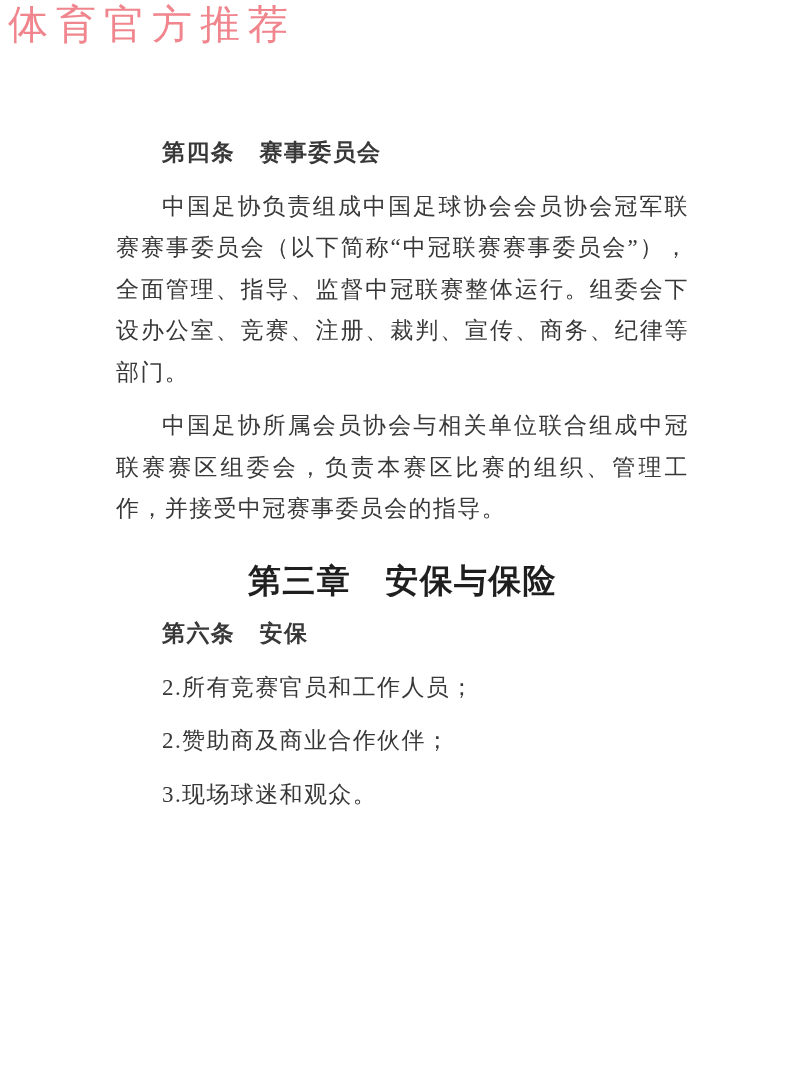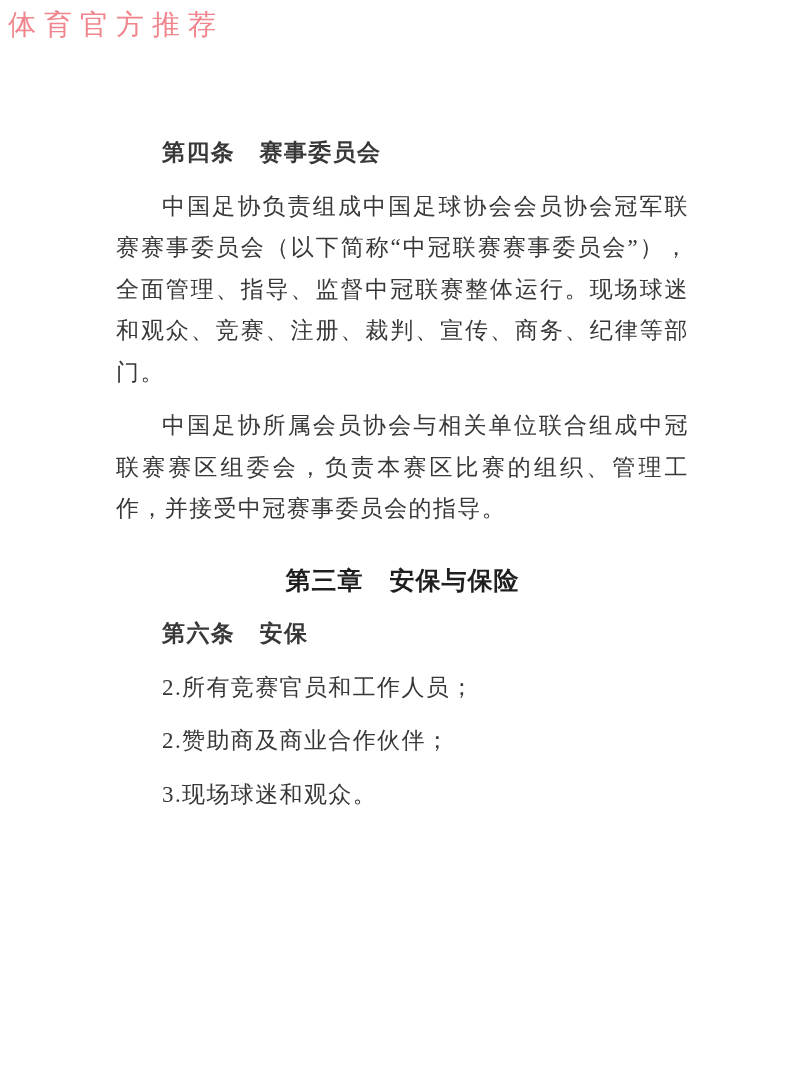--- a/index.html
+++ b/index.html
@@ -23,7 +23,7 @@
     top: 0px;
     left: 8px;
     font-family: "Liberation Serif", "DejaVu Serif", serif;
-    font-size: 28px;
+    font-size: 40px;
     line-height: 50px;
     letter-spacing: 8px;
     font-weight: 400;

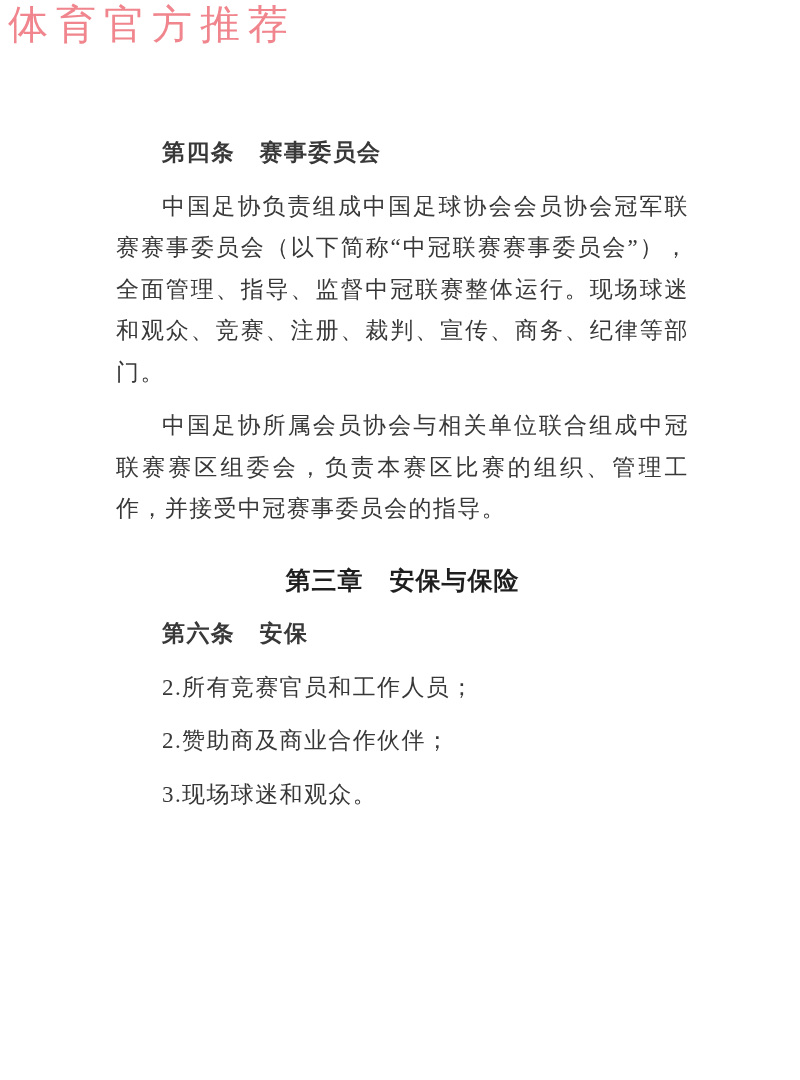--- a/index.html
+++ b/index.html
@@ -77,7 +77,7 @@
 
     <p class="heading">第四条　赛事委员会</p>
 
-    <p class="para">中国足协负责组成中国足球协会会员协会冠军联赛赛事委员会（以下简称“中冠联赛赛事委员会”），全面管理、指导、监督中冠联赛整体运行。现场球迷和观众、竞赛、注册、裁判、宣传、商务、纪律等部门。</p>
+    <p class="para">中国足协负责组成中国足球协会会员协会冠军联赛赛事委员会（以下简称“中冠联赛赛事委员会”），全面管理、指导、监督中冠联赛整体运行。组委会下设办公室、竞赛、注册、裁判、宣传、商务、纪律等部门。</p>
 
 
     <p class="para">中国足协所属会员协会与相关单位联合组成中冠联赛赛区组委会，负责本赛区比赛的组织、管理工作，并接受中冠赛事委员会的指导。</p>

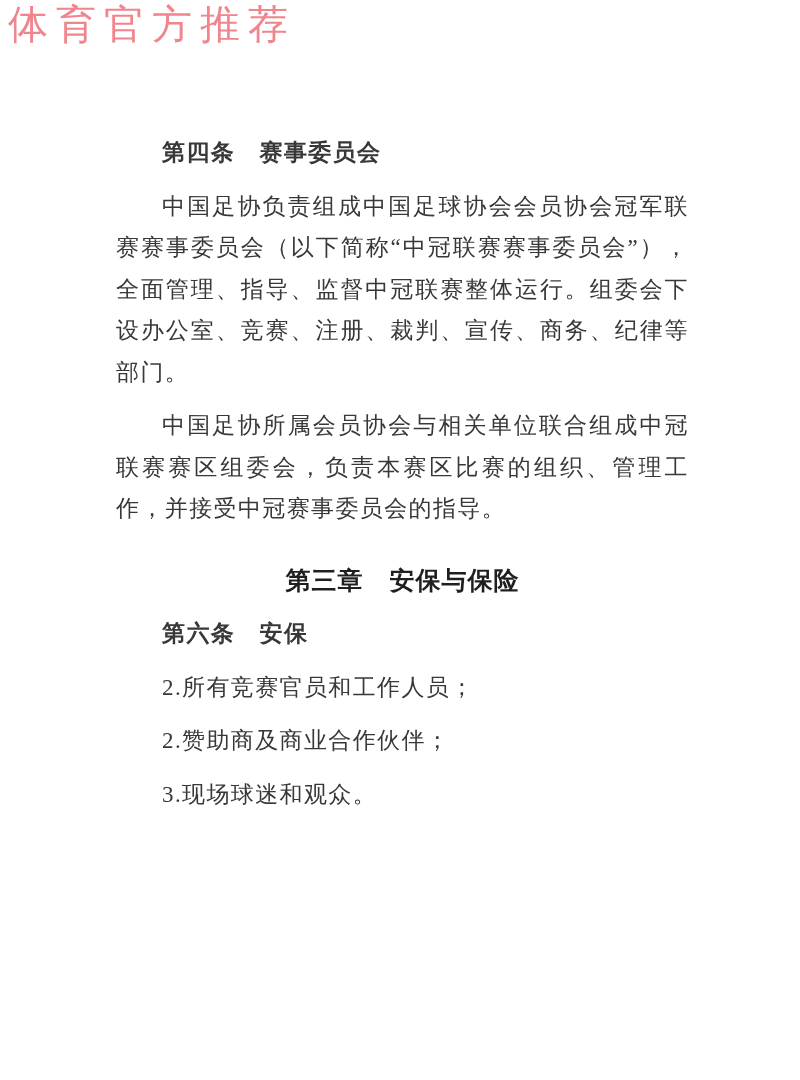--- a/index.html
+++ b/index.html
@@ -54,7 +54,7 @@
   .chapter {
     font-family: "Liberation Sans", "DejaVu Sans", sans-serif;
     font-weight: bold;
-    font-size: 25px;
+    font-size: 33px;
     line-height: 41.5px;
     text-align: center;
     text-indent: 0;

